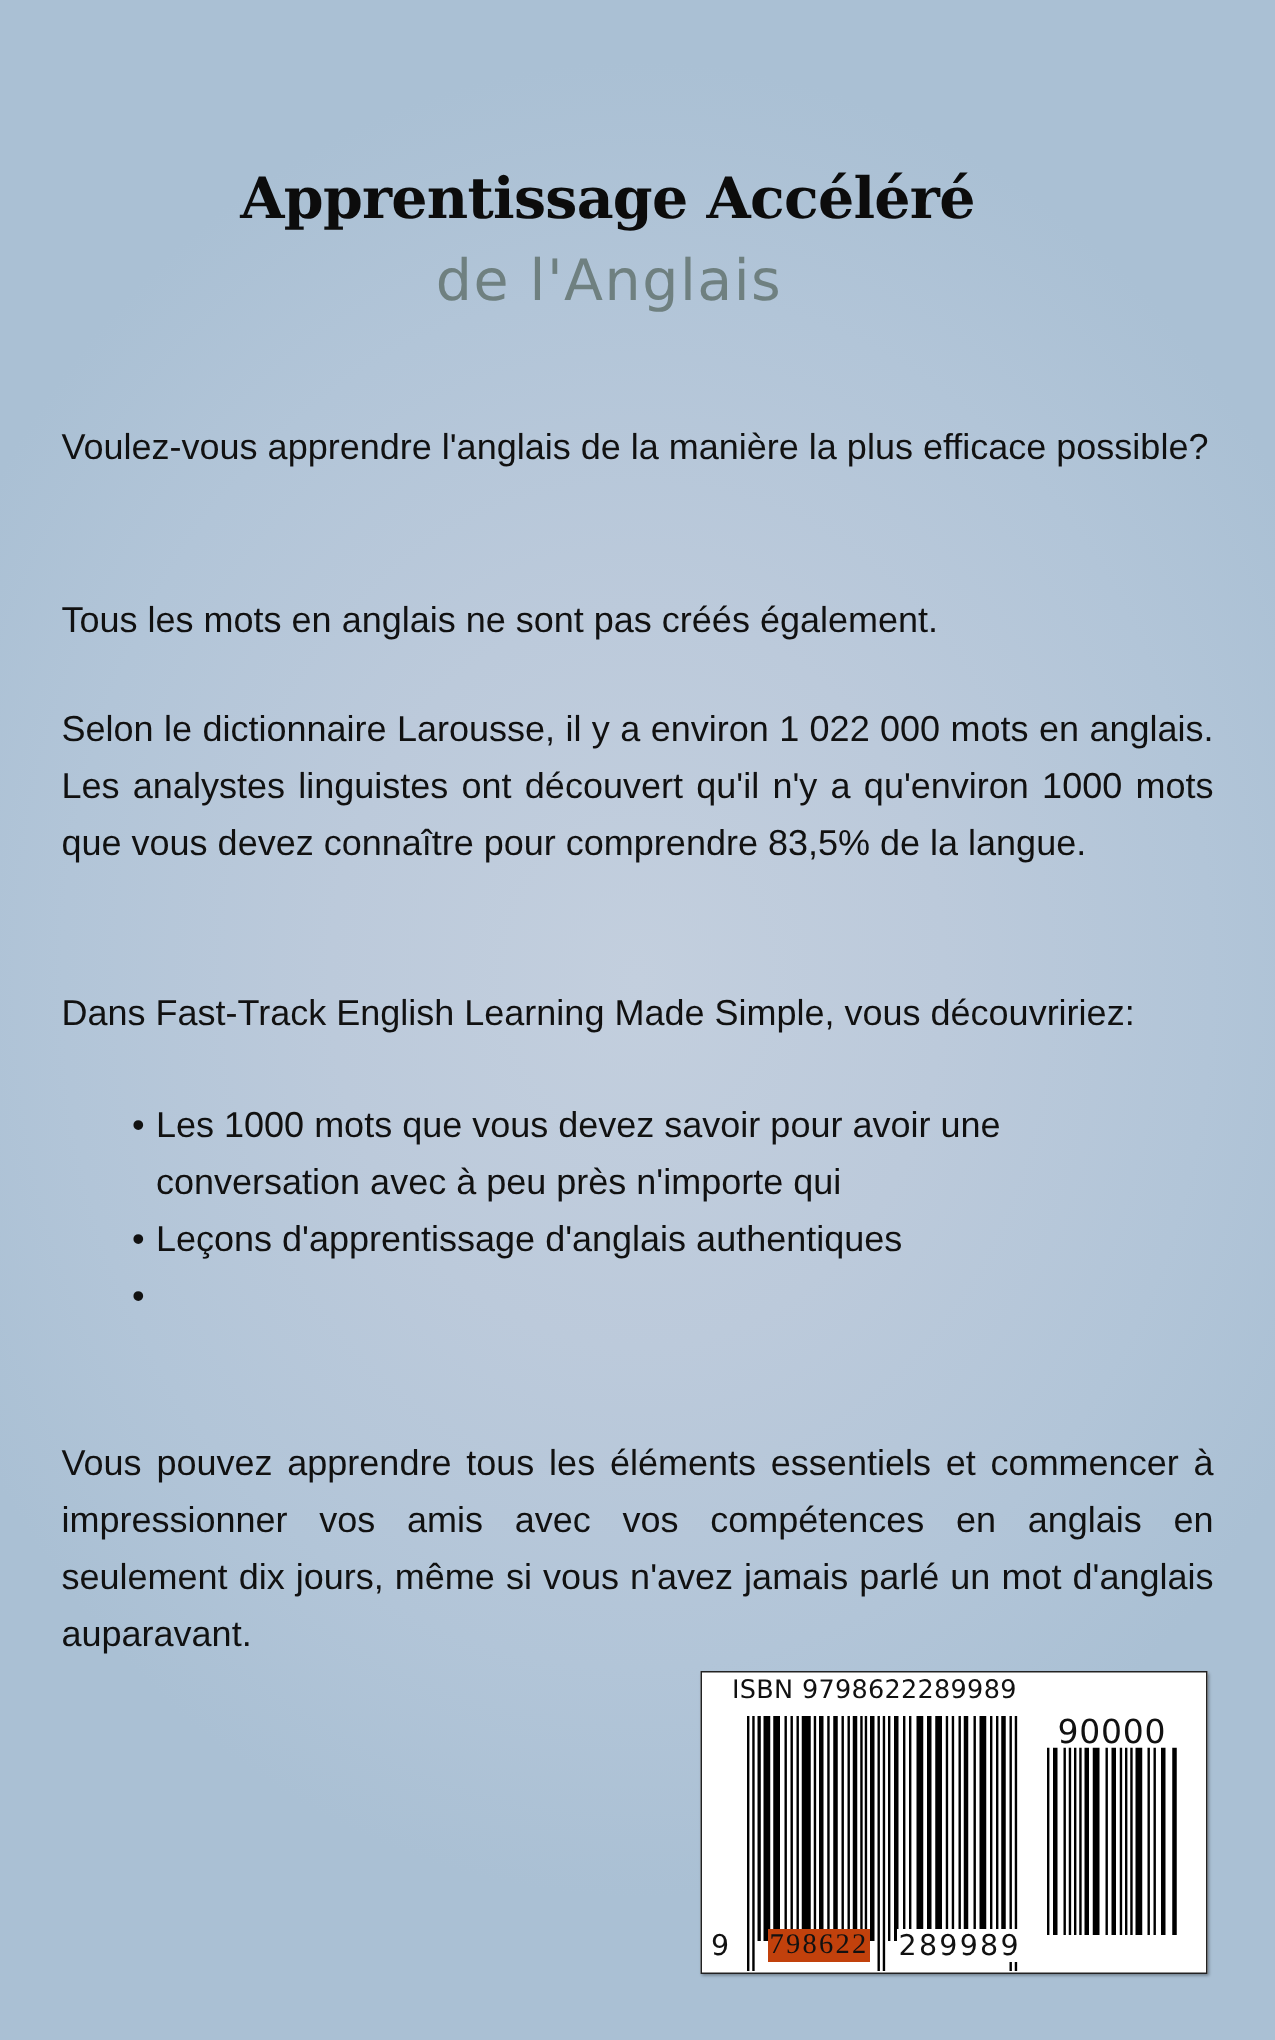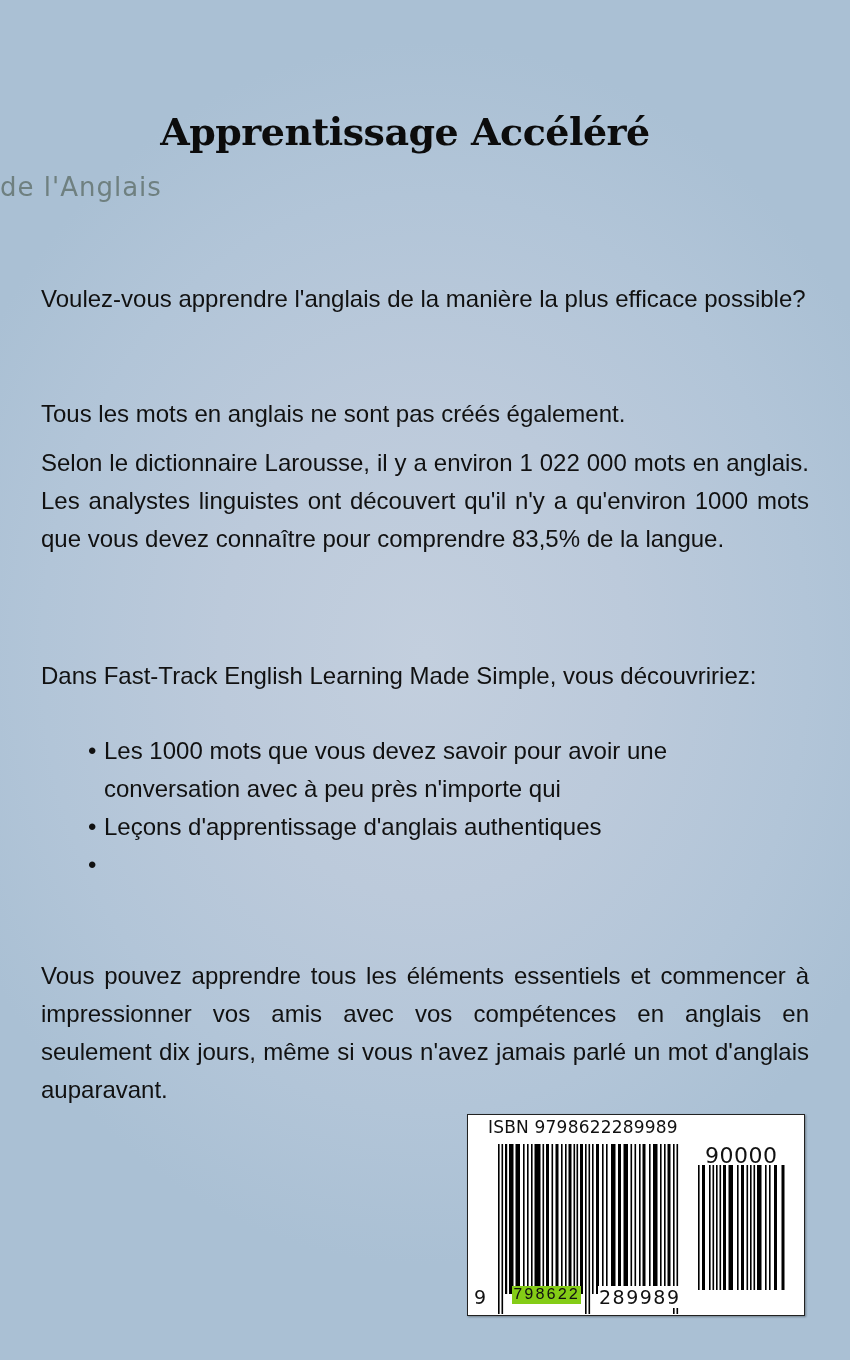--- a/index.html
+++ b/index.html
@@ -37,8 +37,9 @@
       position: absolute;
       left: 0; width: 812px;
       top: 163px;
-      font-family: "DejaVu Sans", sans-serif;
-      font-size: 26px;
+      text-align: center;
+      font-family: "DejaVu Sans", sans-serif;
+      font-size: 38px;
       color: #6f8080;
       line-height: 48px;
       letter-spacing: 1px;

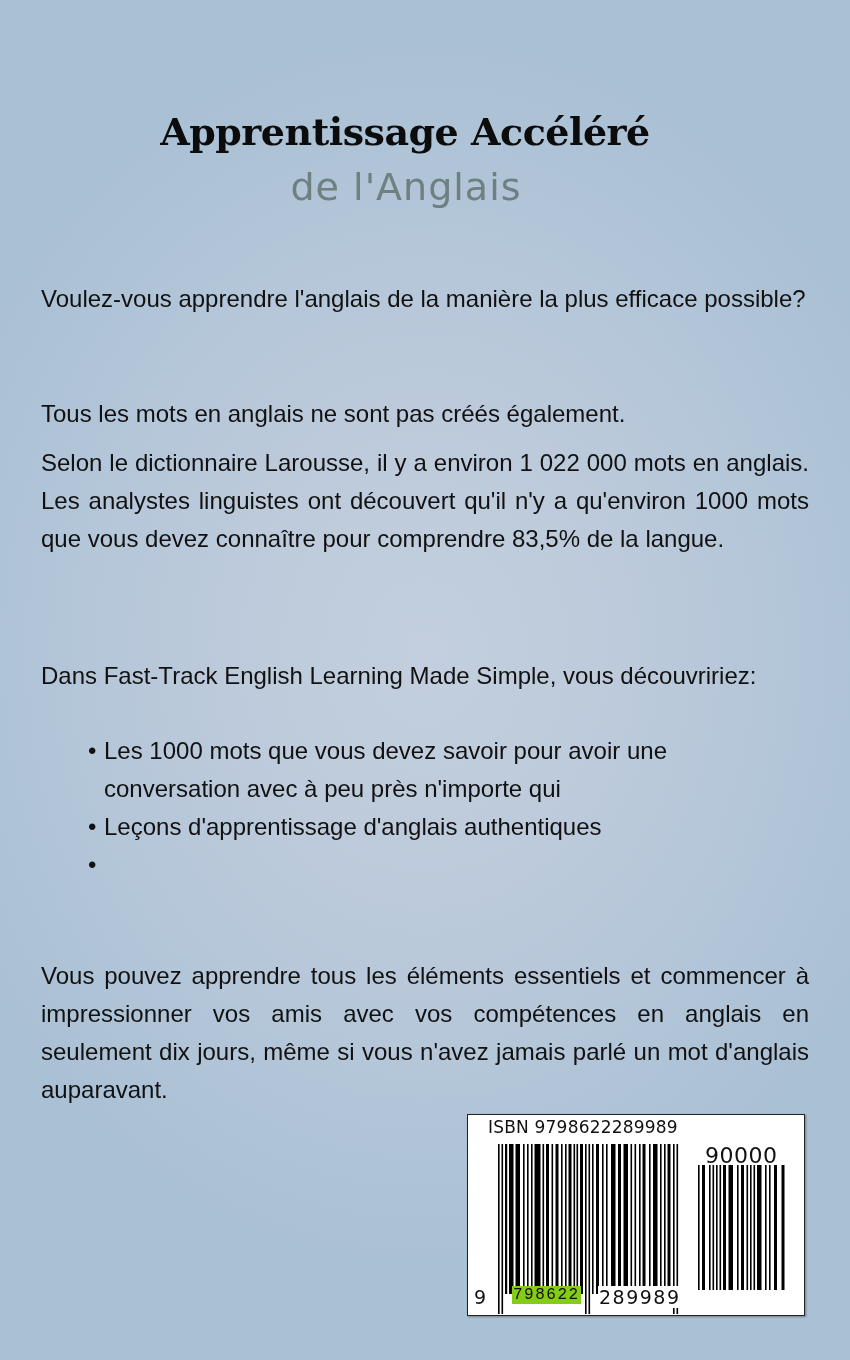--- a/index.html
+++ b/index.html
@@ -58,7 +58,7 @@
     }
     .p1 { top: 280px; width: 768px; }
     .p2 { top: 395px; width: 768px; }
-    .p3 { top: 444px; width: 768px; }
+    .p3 { top: 468px; width: 768px; }
     .p4 { top: 657px; width: 780px; }
     .bullets {
       position: absolute;

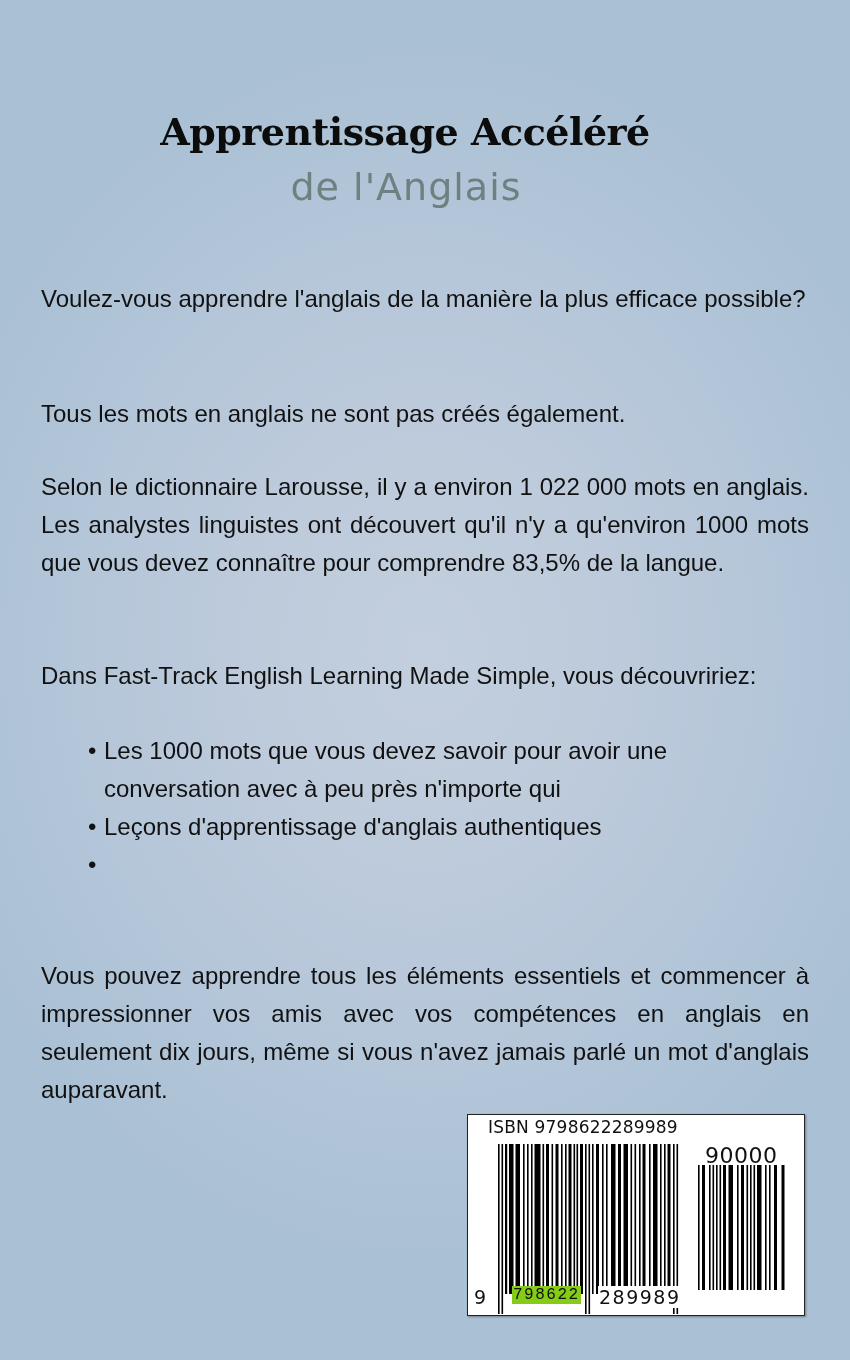--- a/index.html
+++ b/index.html
@@ -123,11 +123,11 @@
       position: absolute;
       left: 44px;
       top: 171px;
-      font-family: Liberation Mono, monospace;
-      font-size: 16px;
+      font-family: Liberation Serif, serif;
+      font-size: 19px;
       letter-spacing: 1.5px;
       color: #111;
-      background: #84cc16;
+      background: #c2410c;
       padding: 0 1px;
     }
     .bottom-digits-right {

